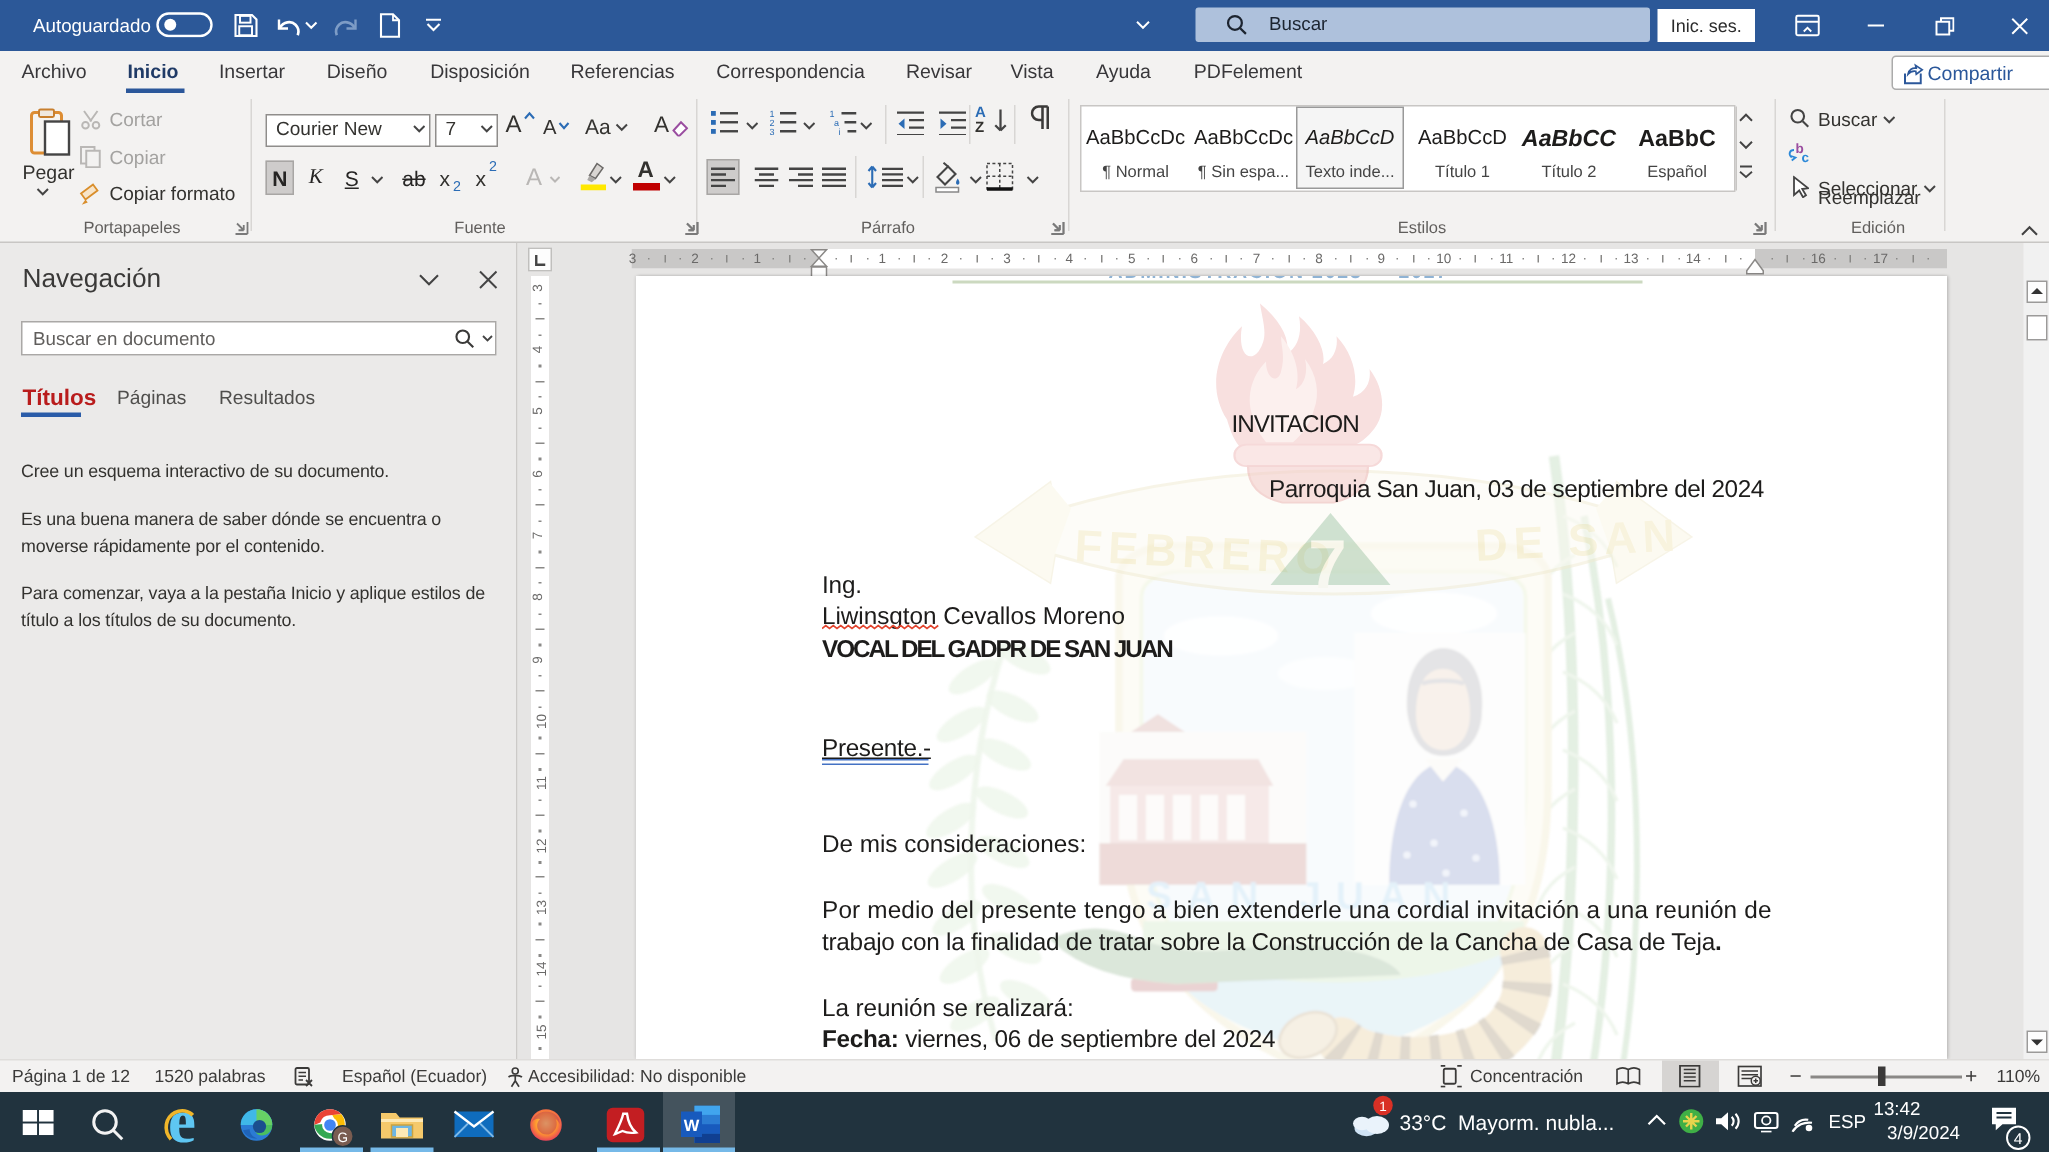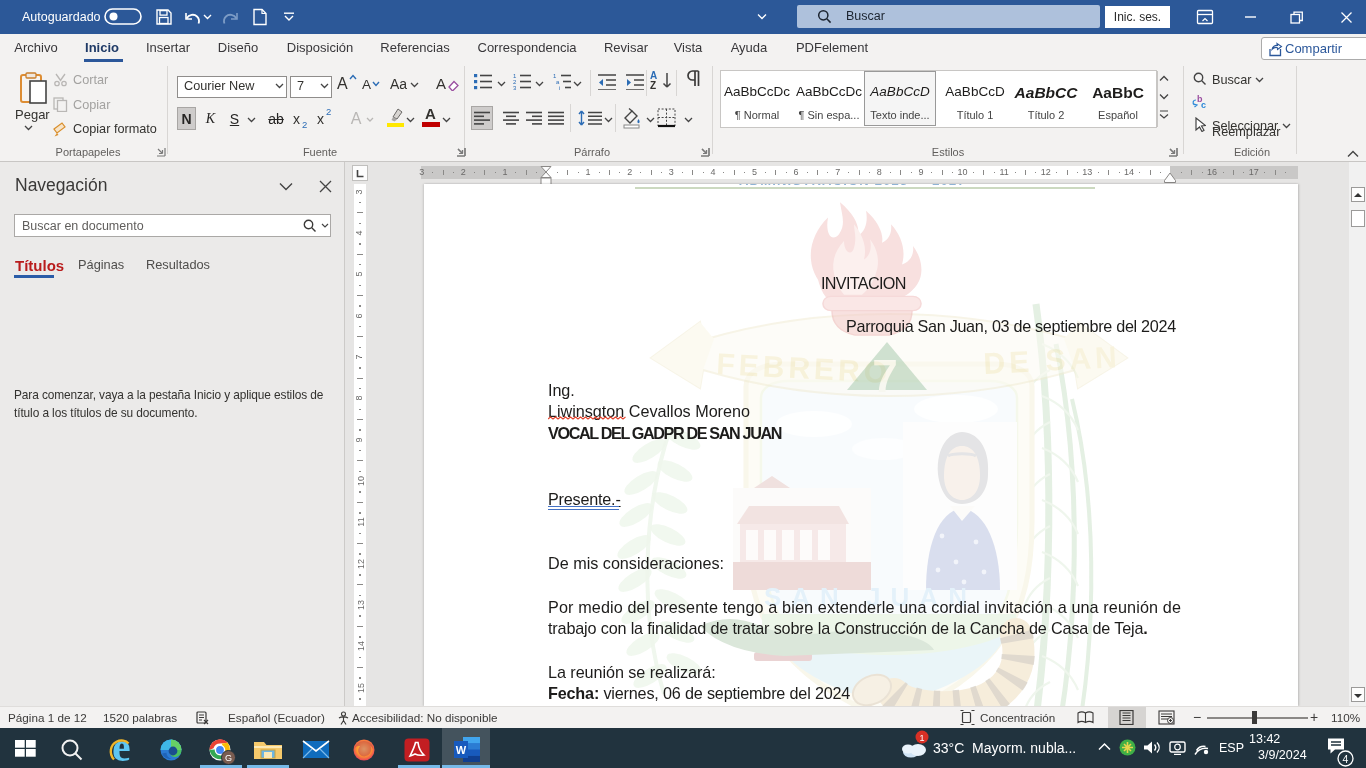--- a/index.html
+++ b/index.html
@@ -421,6 +421,7 @@
 <div class="abs" style="left:14px;top:113px;width:40px;height:3px;background:#2a5ca8;"></div>
 <div class="abs" style="left:78px;top:95px;font-size:12.8px;color:#4f4e4c;">Páginas</div>
 <div class="abs" style="left:146px;top:95px;font-size:12.8px;color:#4f4e4c;">Resultados</div>
+<div class="abs" style="left:14px;top:143px;width:318px;font-size:11.9px;letter-spacing:-0.1px;color:#33322f;line-height:18px;">Cree un esquema interactivo de su documento.</div>
 <div class="abs" style="left:14px;top:224px;width:316px;font-size:11.9px;letter-spacing:-0.1px;color:#33322f;line-height:18px;">Para comenzar, vaya a la pestaña Inicio y aplique estilos de título a los títulos de su documento.</div>
 </div>
 <div id="docarea" class="abs">

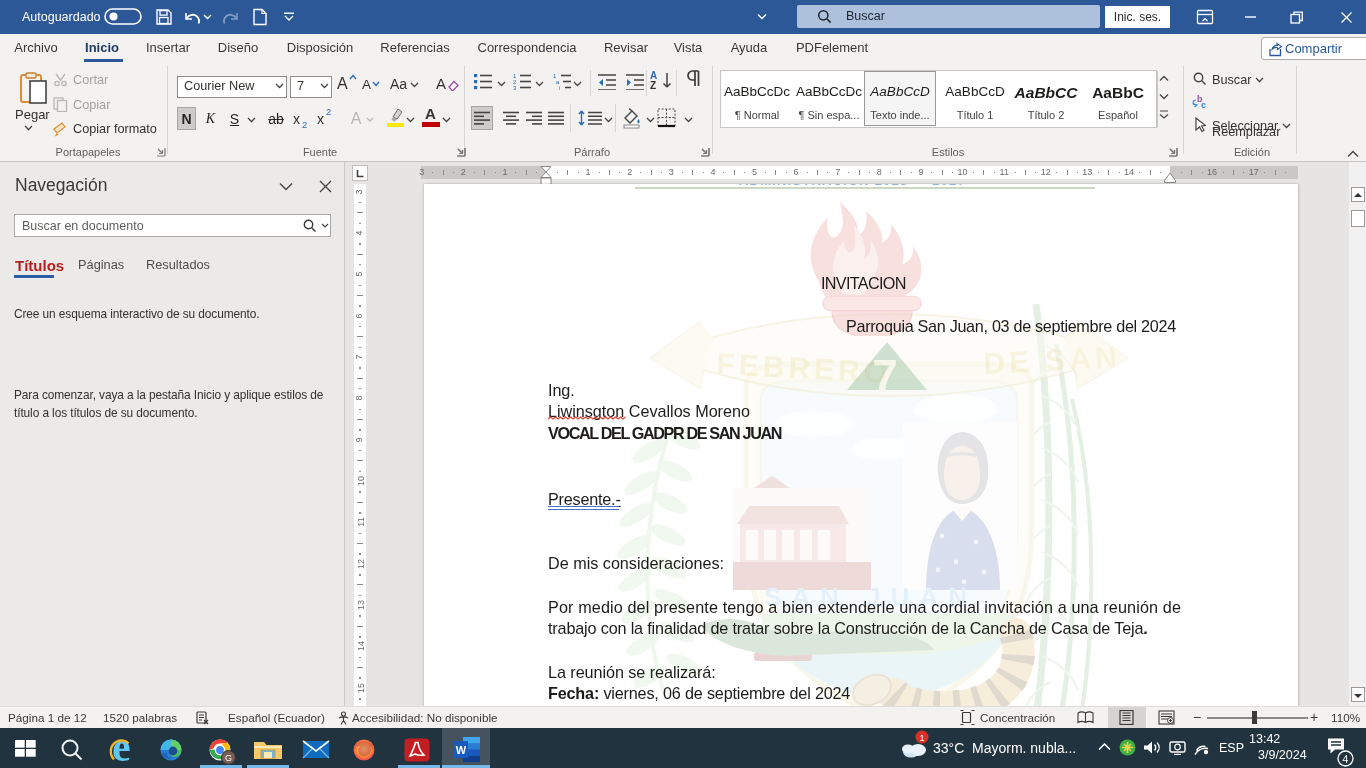--- a/index.html
+++ b/index.html
@@ -422,6 +422,7 @@
 <div class="abs" style="left:78px;top:95px;font-size:12.8px;color:#4f4e4c;">Páginas</div>
 <div class="abs" style="left:146px;top:95px;font-size:12.8px;color:#4f4e4c;">Resultados</div>
 <div class="abs" style="left:14px;top:143px;width:318px;font-size:11.9px;letter-spacing:-0.1px;color:#33322f;line-height:18px;">Cree un esquema interactivo de su documento.</div>
+<div class="abs" style="left:14px;top:175px;width:300px;font-size:11.9px;letter-spacing:-0.1px;color:#33322f;line-height:18px;">Es una buena manera de saber dónde se encuentra o moverse rápidamente por el contenido.</div>
 <div class="abs" style="left:14px;top:224px;width:316px;font-size:11.9px;letter-spacing:-0.1px;color:#33322f;line-height:18px;">Para comenzar, vaya a la pestaña Inicio y aplique estilos de título a los títulos de su documento.</div>
 </div>
 <div id="docarea" class="abs">

